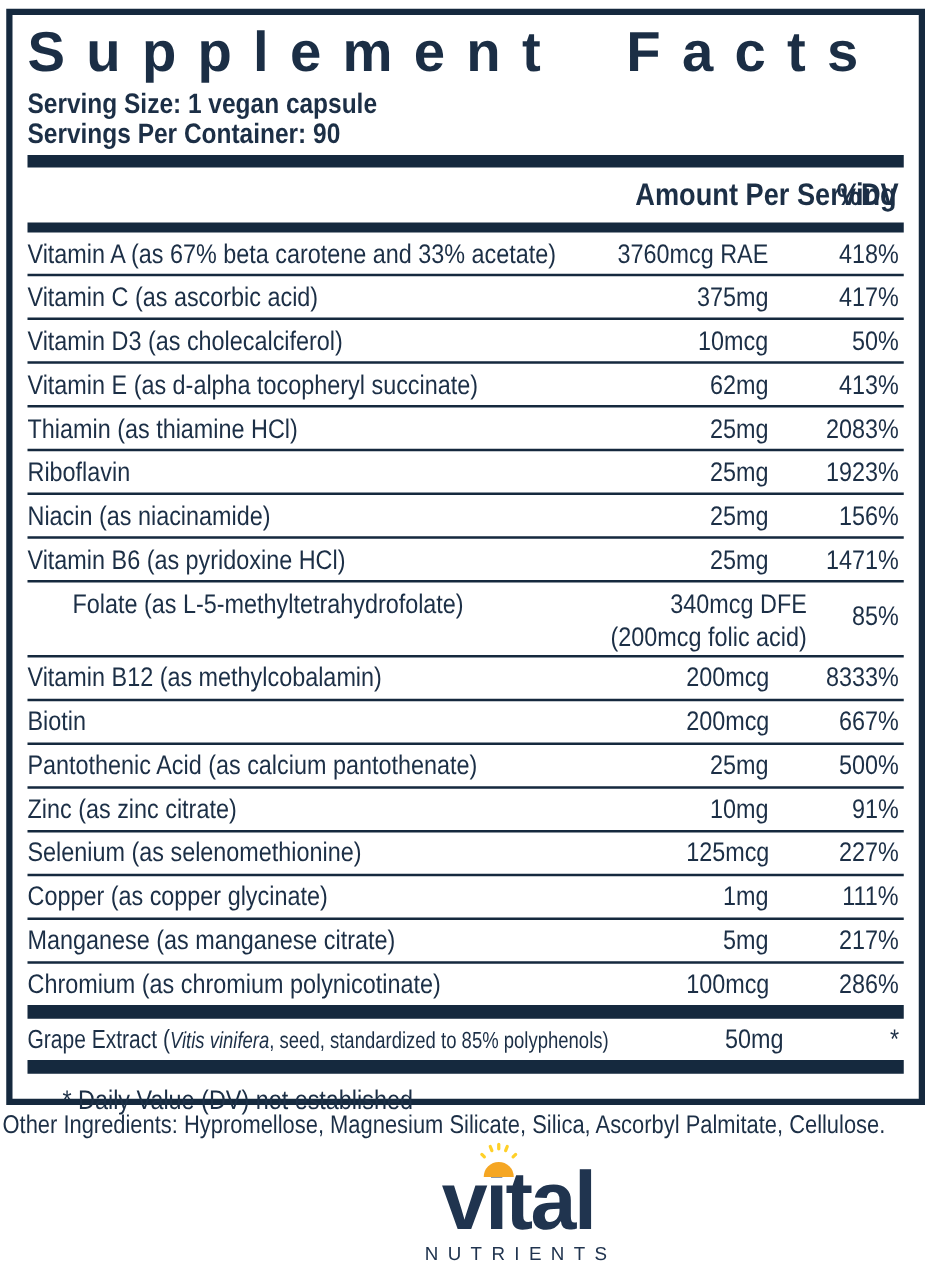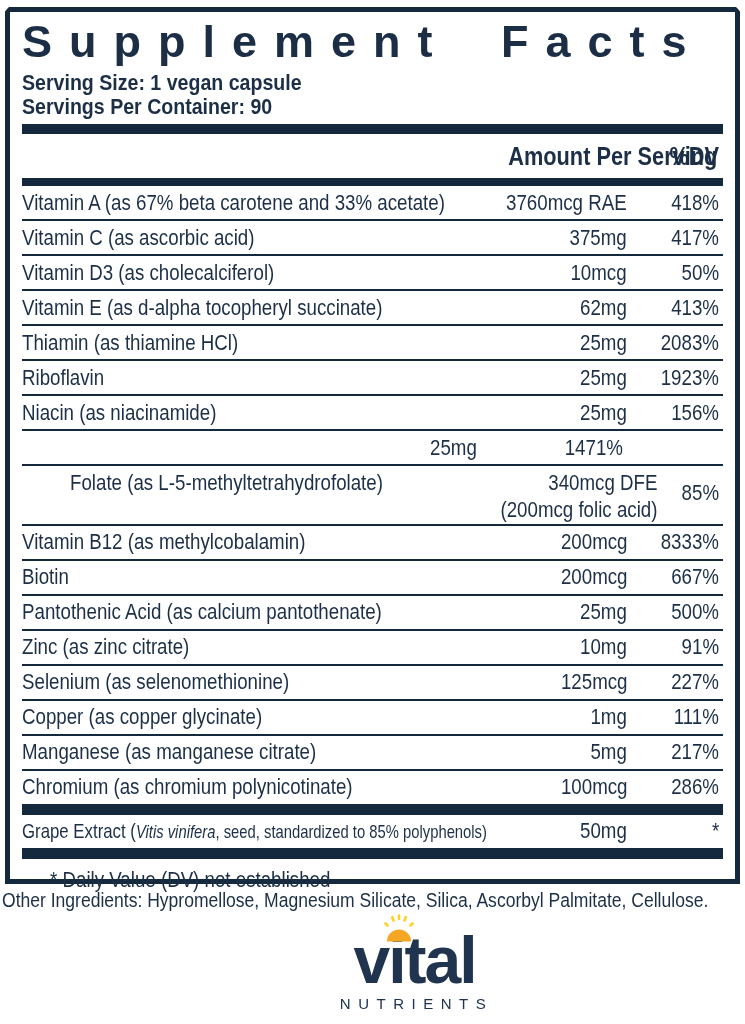--- a/index.html
+++ b/index.html
@@ -5,7 +5,7 @@
   html,body{margin:0;padding:0;background:#fff;}
   .canvas{
     position:relative;width:745px;height:1024px;background:#fff;overflow:hidden;
-    font-family:"Liberation Sans",sans-serif;color:#1c2f46;border-radius:27px;
+    font-family:"Liberation Sans",sans-serif;color:#1c2f46;
   }
   
   .facts-box{

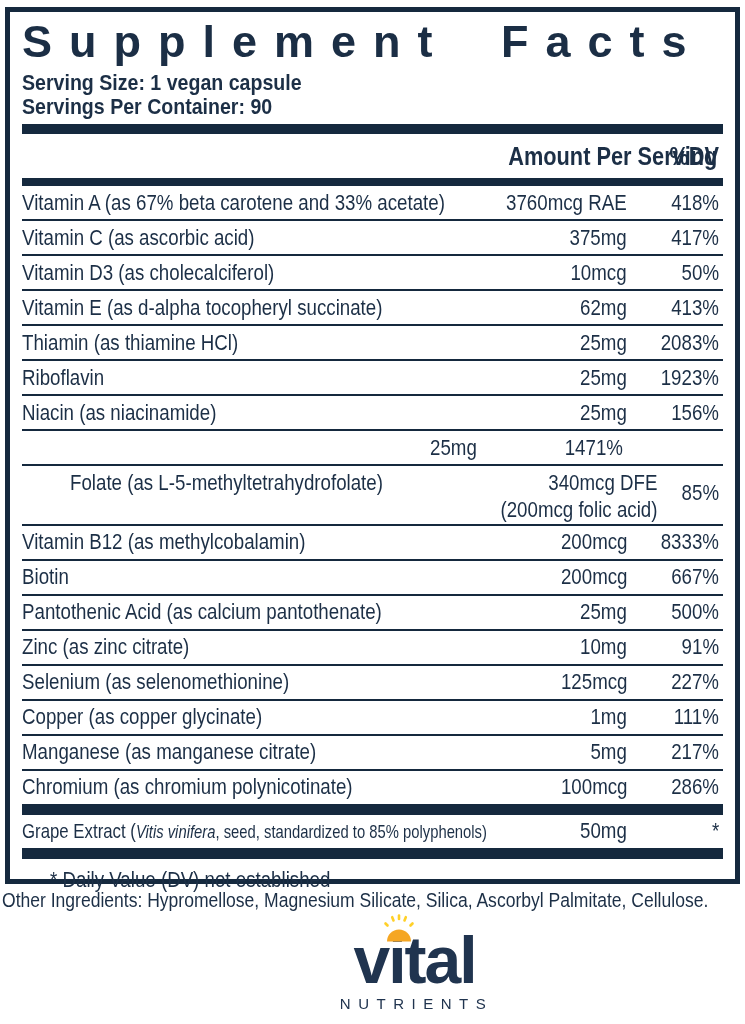--- a/index.html
+++ b/index.html
@@ -28,7 +28,7 @@
   .cell{min-width:0;}
   .cell.amt,.cell.dv{text-align:right;}
   .cell.dv{padding-right:4px;}
-  .rows .row{min-height:31px;border-bottom:2px solid #15293e;font-size:21.5px;line-height:1.22;padding:1px 0;}
+  .rows .row{min-height:31px;border-bottom:2px solid #15293e;font-size:21.5px;line-height:1.22;padding:1px 0;gap:12px;}
   .rows .row:last-child{border-bottom:none;}
   .amount-note{font-size:21.5px;}
   .gname .cx{font-size:21px;transform:scaleX(0.80);}

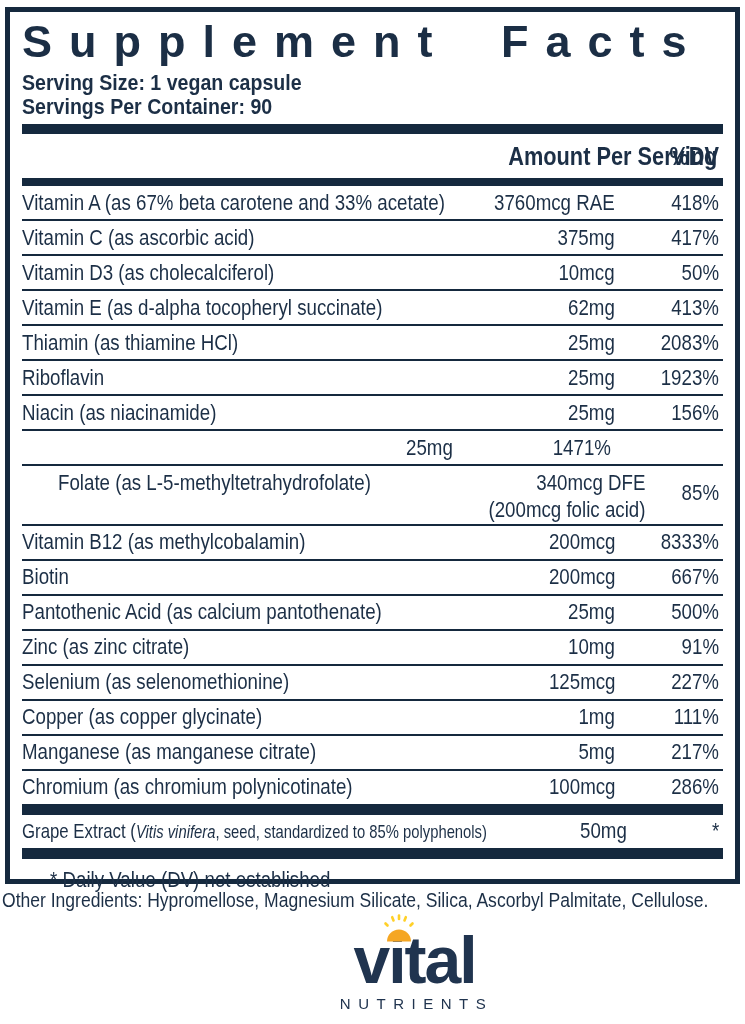--- a/index.html
+++ b/index.html
@@ -115,6 +115,7 @@
         <span class="cell dv"><span class="cx r">156%</span></span>
       </div>
       <div class="grid row">
+        <span class="cell name"><span class="cx">Vitamin B6 (as pyridoxine HCl)</span></span>
         <span class="cell amt"><span class="cx r">25mg</span></span>
         <span class="cell dv"><span class="cx r">1471%</span></span>
       </div>

